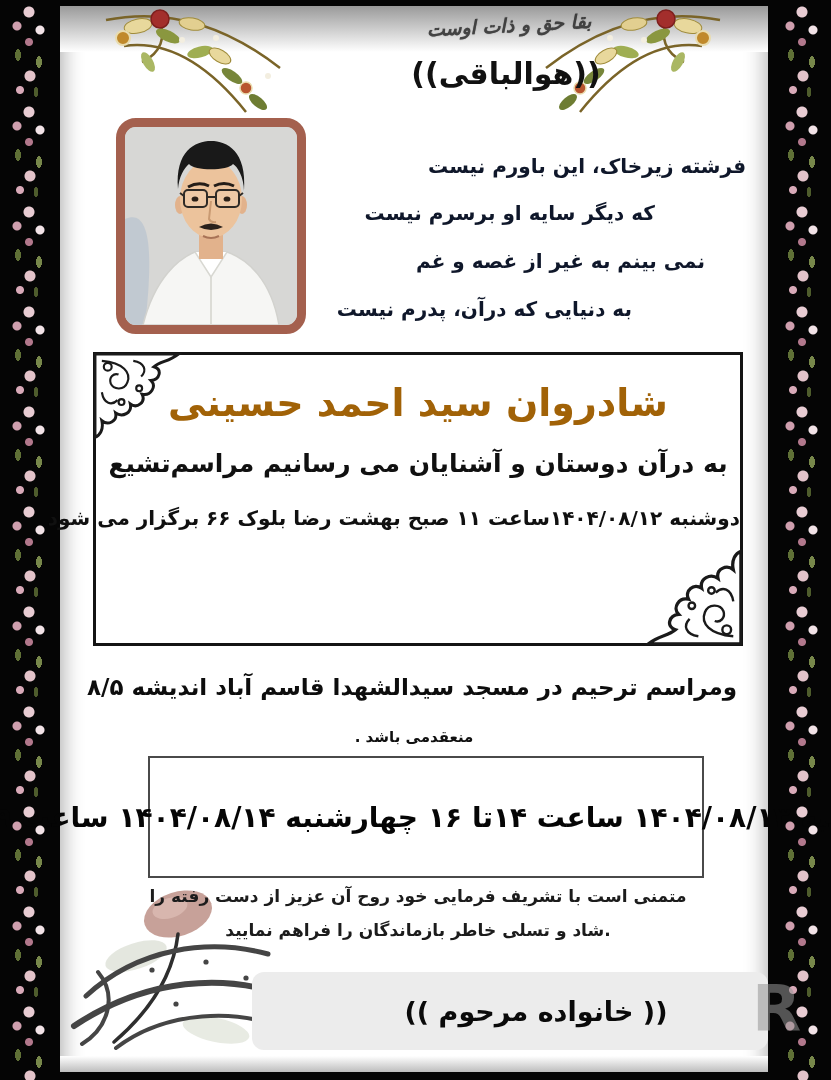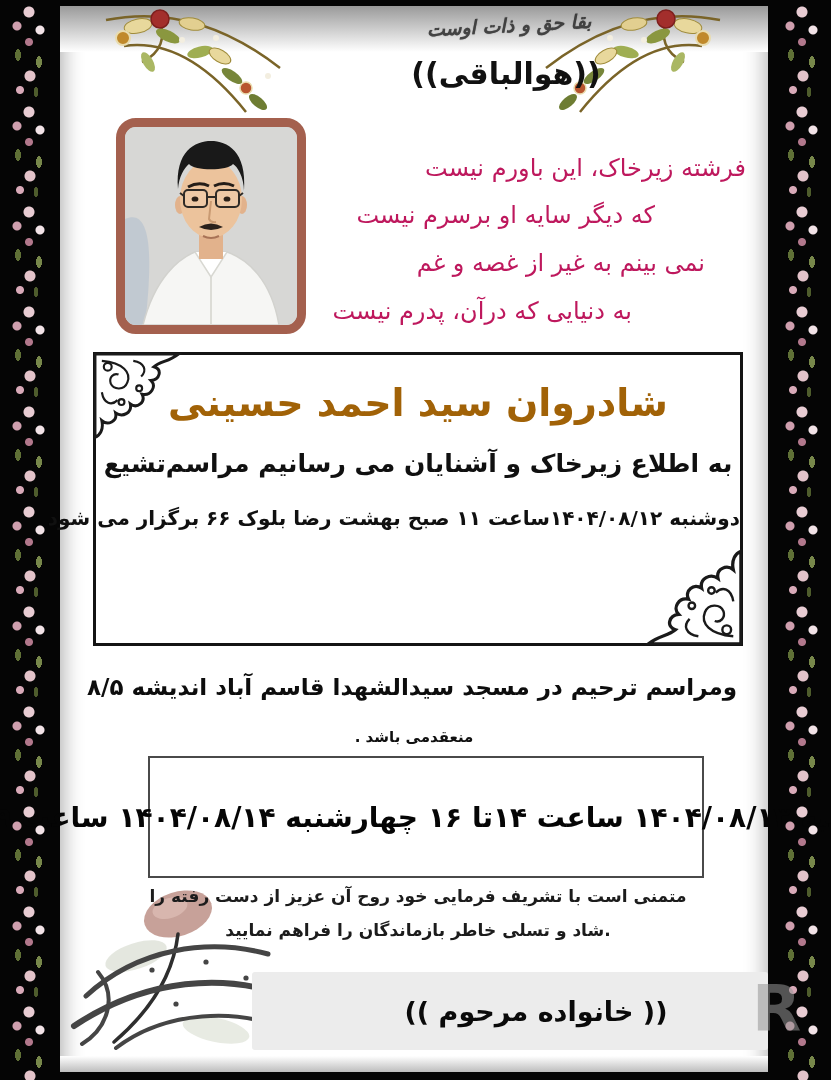--- a/index.html
+++ b/index.html
@@ -63,7 +63,7 @@
   
   .poem{position:absolute;left:210px;right:8px;top:148px;height:200px;direction:rtl;z-index:5;}
   .poem .line{
-    position:absolute;white-space:nowrap;font-size:24px;font-weight:normal;color:#be185d;
+    position:absolute;white-space:nowrap;font-size:20px;font-weight:bold;color:#0f172a;
   }
   .poem .l1{top:0;right:14px;}
   .poem .l2{top:47px;right:105px;}

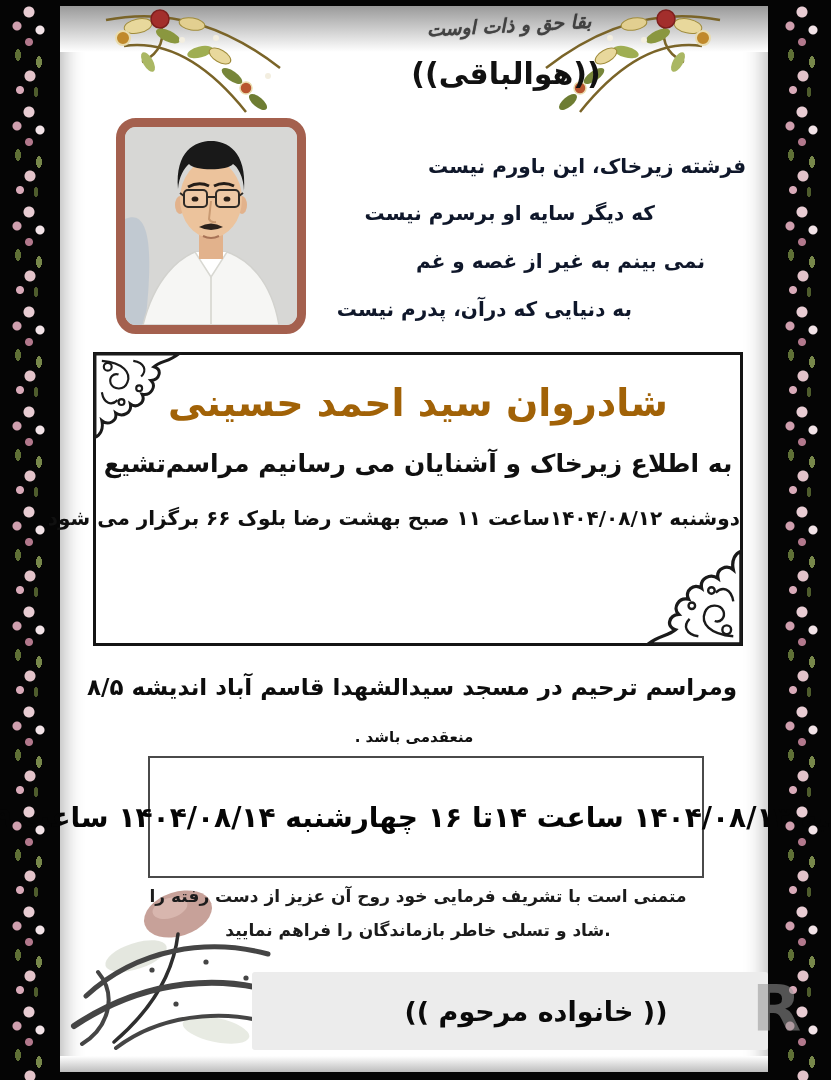--- a/index.html
+++ b/index.html
@@ -227,7 +227,7 @@
       </g>
     </svg>
     <div class="deceased">شادروان  سید احمد حسینی</div>
-    <div class="notice">به اطلاع زیرخاک و آشنایان  می رسانیم مراسم‌تشیع</div>
+    <div class="notice">به درآن دوستان و آشنایان  می رسانیم مراسم‌تشیع</div>
     <div class="schedule">دوشنبه ۱۴۰۴/۰۸/۱۲ساعت ۱۱ صبح بهشت رضا بلوک ۶۶ برگزار می شود</div>
   </div>
 

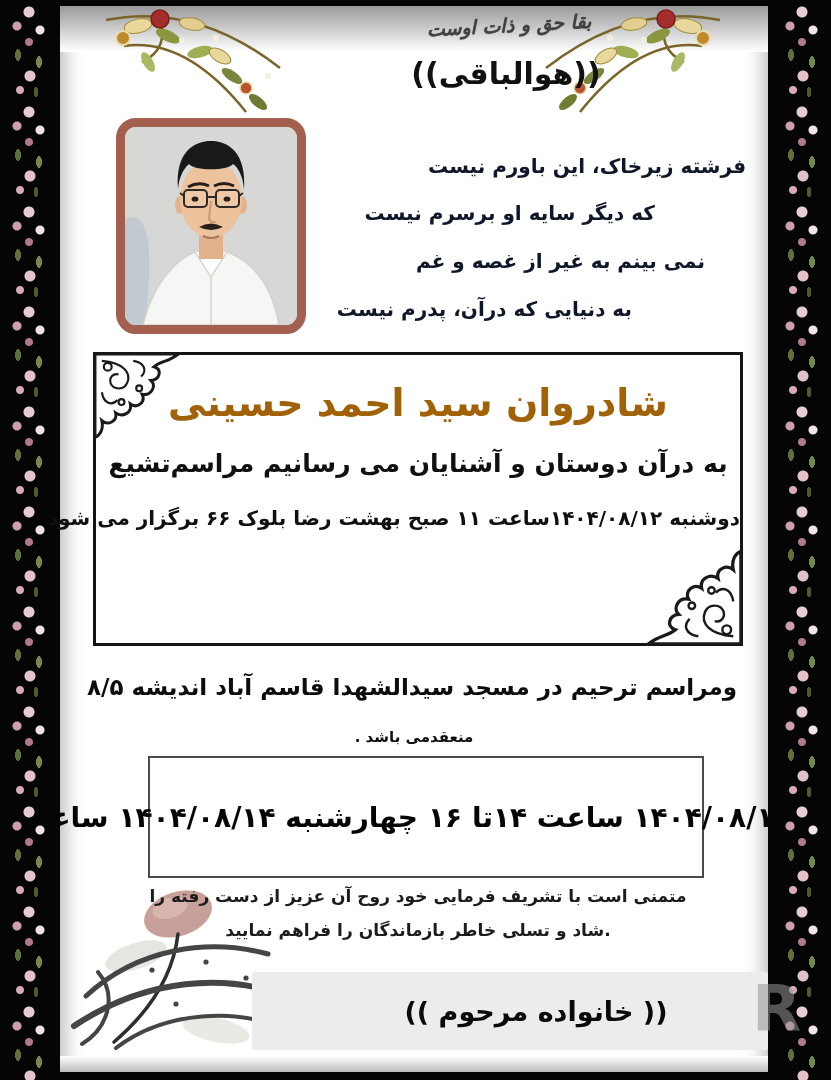--- a/index.html
+++ b/index.html
@@ -104,7 +104,7 @@
   .closing-2{top:914px;}
   .family-strip{
     position:absolute;left:192px;right:0;top:966px;height:78px;background:#ececec;
-    border-radius:3px;z-index:5;display:flex;align-items:center;justify-content:center;direction:rtl;
+    border-radius:12px;z-index:5;display:flex;align-items:center;justify-content:center;direction:rtl;
   }
   .family-strip .family-label{
     font-size:27px;font-weight:bold;color:#0a0a0a;transform:translateX(26px);white-space:nowrap;

